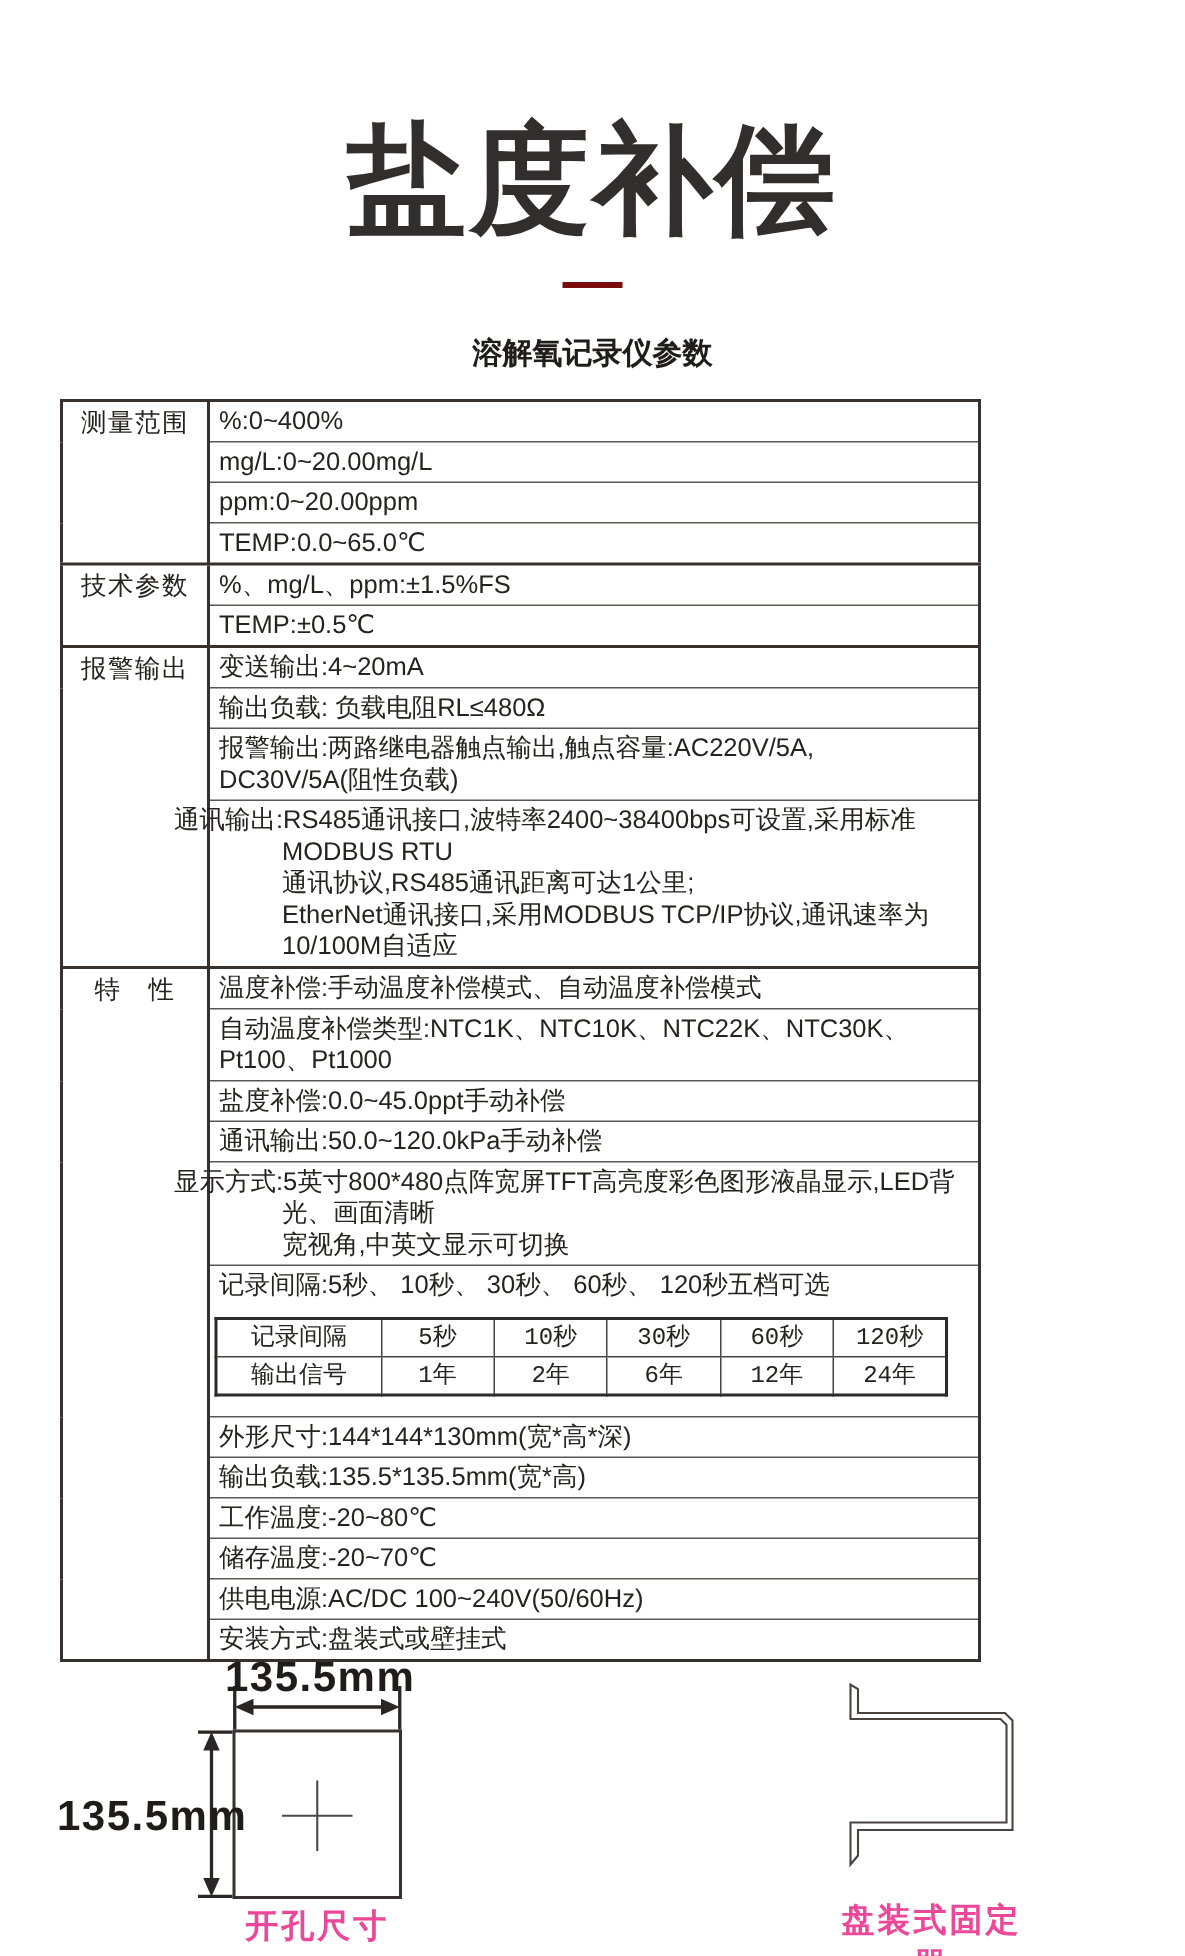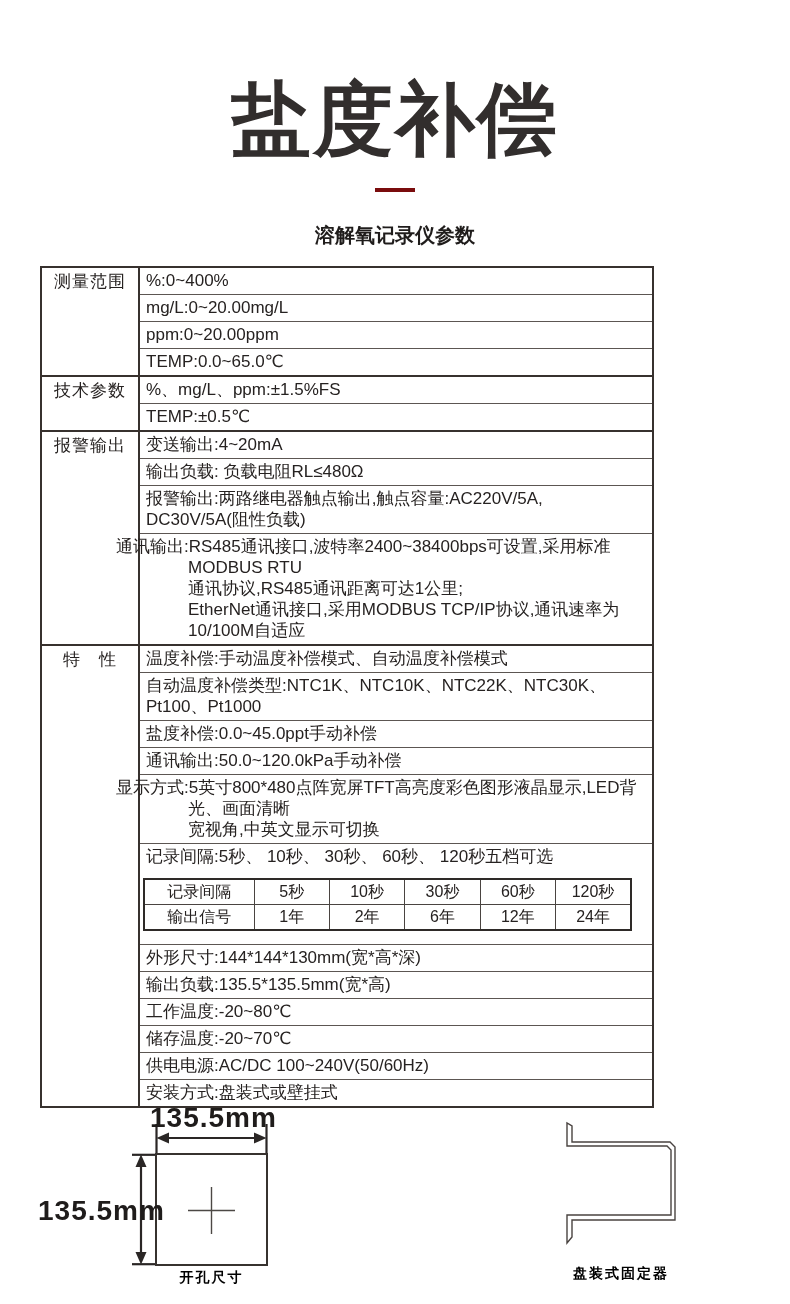--- a/index.html
+++ b/index.html
@@ -30,7 +30,7 @@
   .spec tr.sec-top td{border-top:2px solid #37312e;}
   .spec td.hang{white-space:pre-line;padding-left:48px;text-indent:-72px;}
   .spec td.no-bottom{border-bottom-style:hidden;}
-  .spec td.nest{border-top-style:hidden;padding:8px 20px 13px 3px;height:auto;}
+  .spec td.nest{border-top-style:hidden;padding:8px 20px 13px 3px;height:auto;font-family:Liberation Mono, monospace;}
   
   table.rec{border-collapse:collapse;table-layout:fixed;width:100%;border:2px solid #2e2a28;}
   .rec col.r-head{width:110px;}

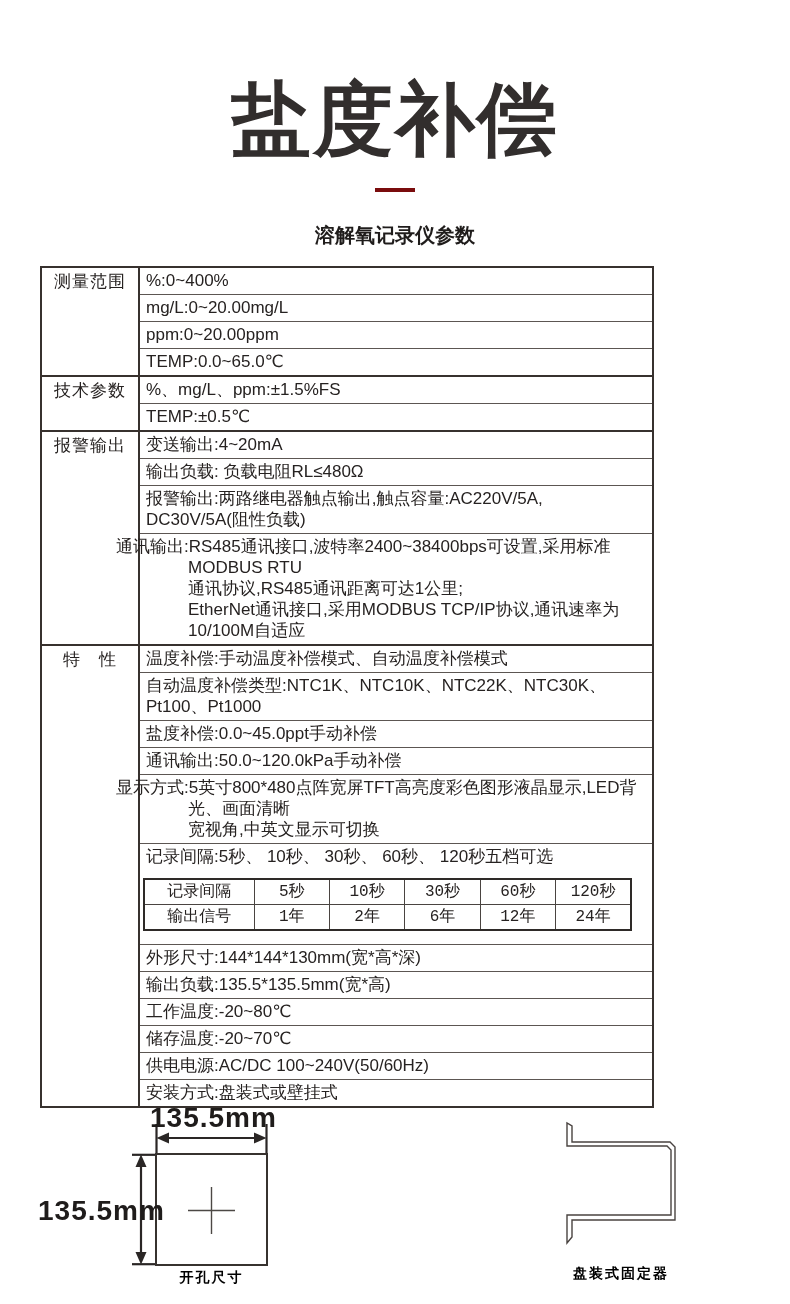--- a/index.html
+++ b/index.html
@@ -41,7 +41,7 @@
   .dim-label{position:absolute;font-size:28px;font-weight:700;color:#1f1c1b;letter-spacing:1px;}
   .dim-top{left:150px;top:1102px;width:123px;text-align:center;}
   .dim-side{left:38px;top:1195px;width:98px;text-align:right;}
-  .cap-label{position:absolute;font-size:14px;font-weight:700;color:#000000;letter-spacing:2px;}
+  .cap-label{position:absolute;font-size:22px;font-weight:700;color:#ec4899;letter-spacing:2px;}
   .cap-hole{left:150px;top:1269px;width:123px;text-align:center;}
   .cap-fixer{left:551px;top:1265px;width:140px;text-align:center;}
 </style>

